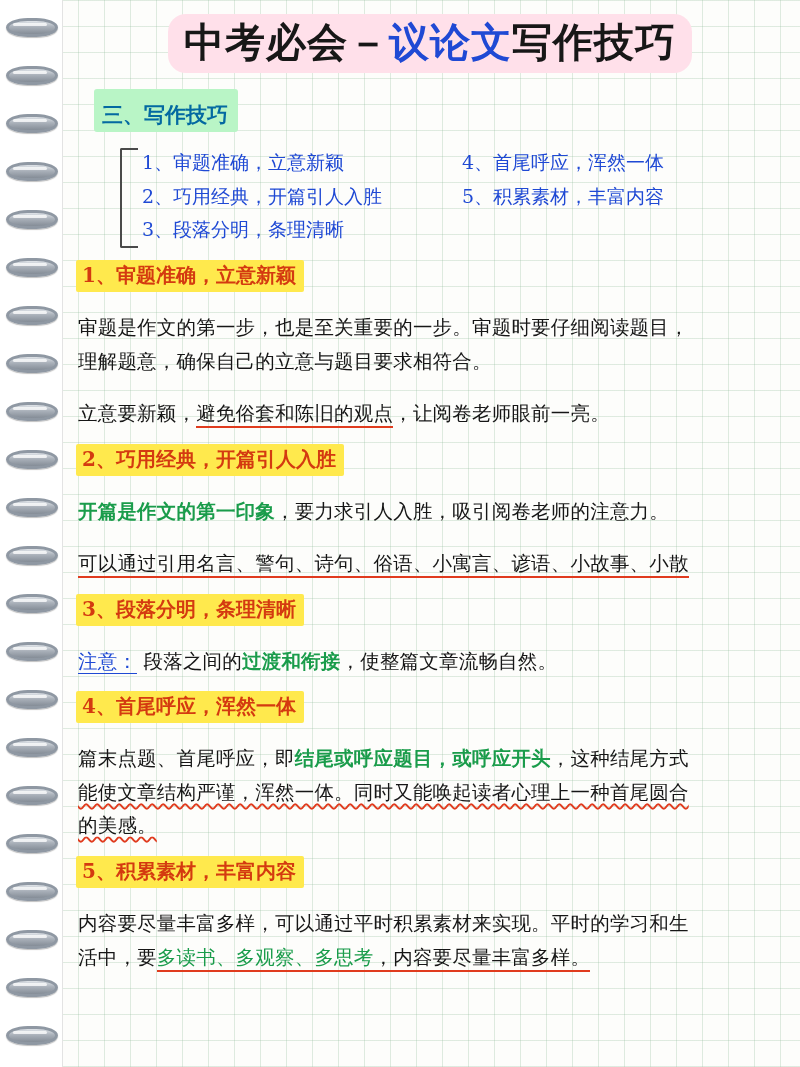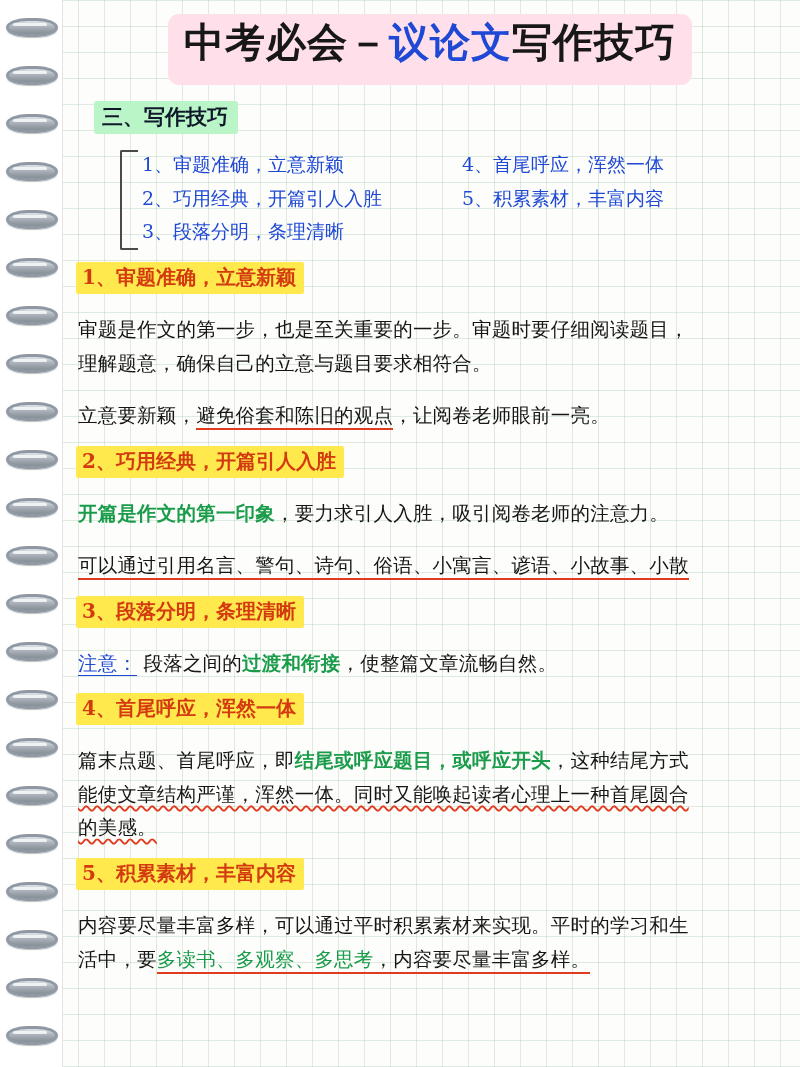--- a/index.html
+++ b/index.html
@@ -73,8 +73,8 @@
   .title {
     display: inline-block;
     background: #ffe0ea;
-    border-radius: 11px;
-    padding: 4px 16px 18px 16px;
+    border-radius: 18px;
+    padding: 4px 16px 6px 16px;
     font-family: "DejaVu Serif", "Liberation Serif", serif;
     font-weight: bold;
     font-size: 40px;

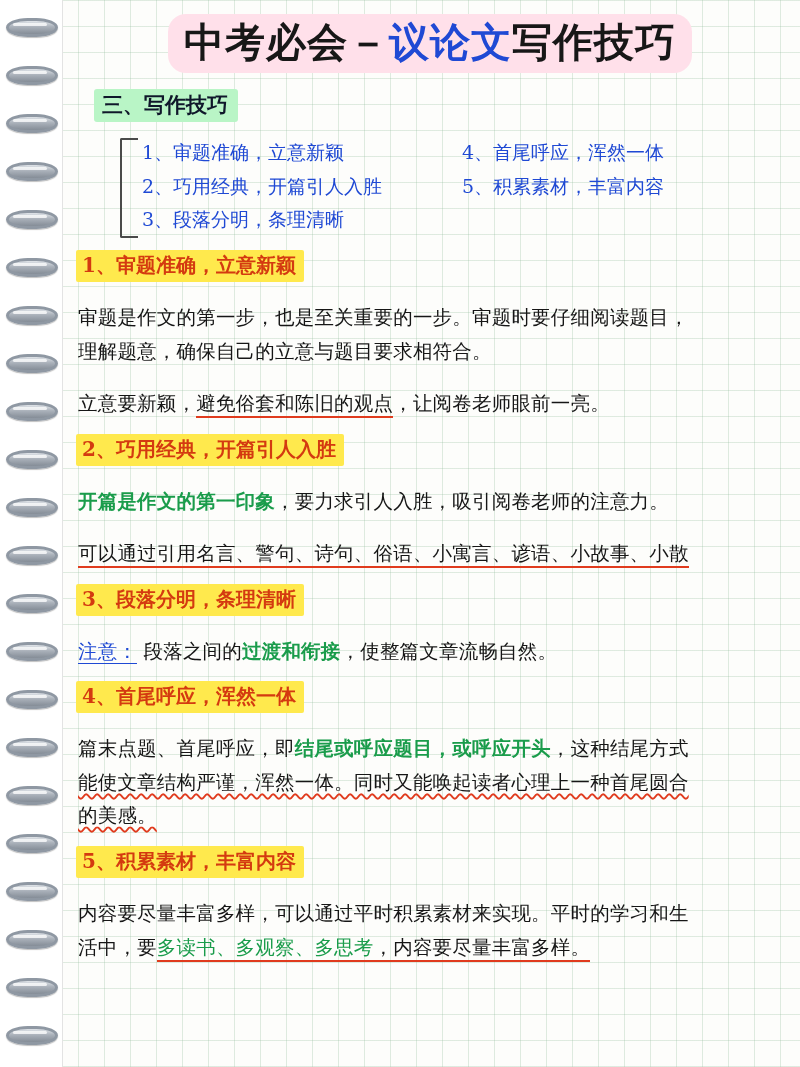--- a/index.html
+++ b/index.html
@@ -90,11 +90,11 @@
     margin: 16px 4px 0 18px;
     display: inline-block;
     background: #b9f5c6;
-    color: #0f172a;
+    color: #0369a1;
     font-family: "DejaVu Serif", "Liberation Serif", serif;
     font-weight: bold;
     font-size: 21px;
-    padding: 2px 10px 3px 8px;
+    padding: 12px 10px 3px 8px;
     border-radius: 3px;
   }
 

